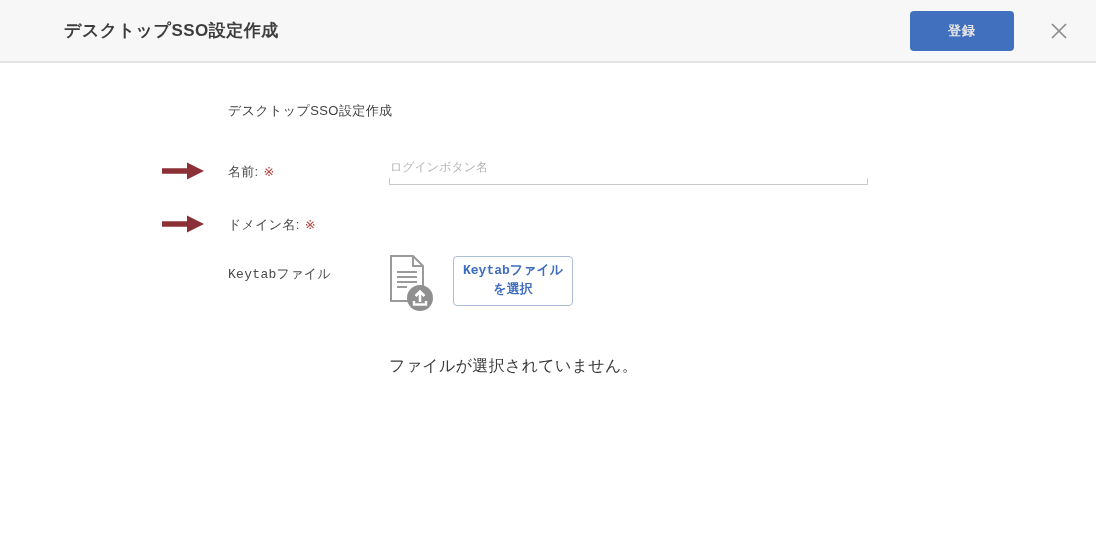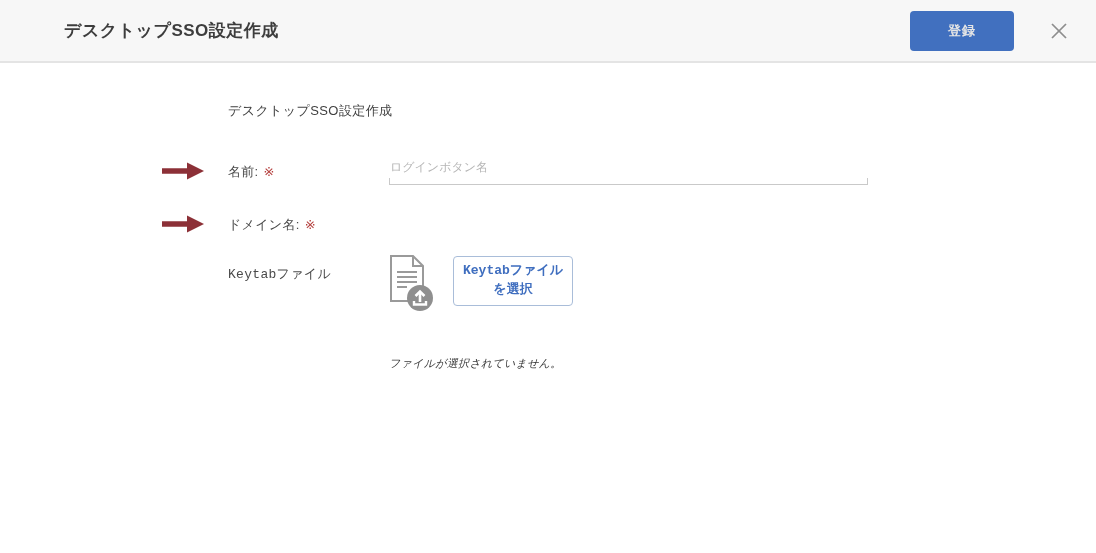--- a/index.html
+++ b/index.html
@@ -136,10 +136,9 @@
 
   .status-text {
     margin: 44px 0 0 389px;
-    font-size: 11px;
+    font-size: 16px;
     color: #3a3a3a;
     letter-spacing: 0.3px;
-    font-style: italic;
   }
 </style>
 </head>

